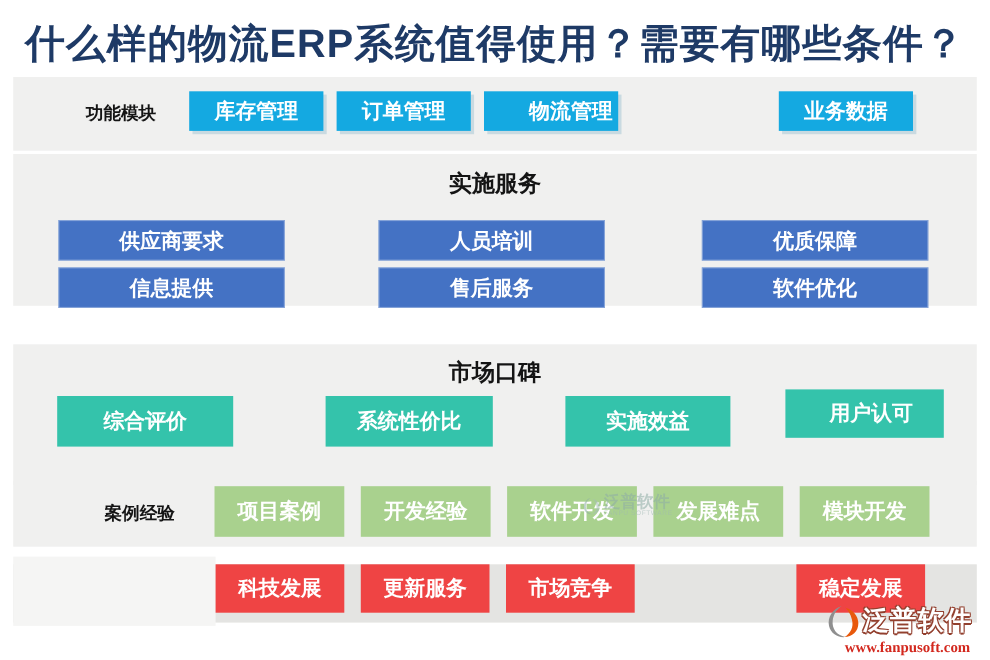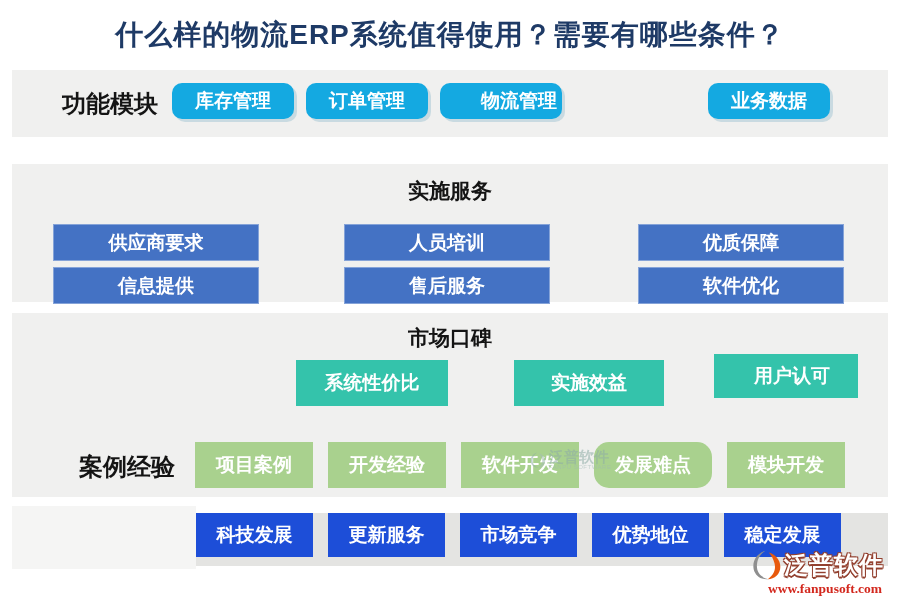--- a/index.html
+++ b/index.html
@@ -9,7 +9,7 @@
 
   .title {
     position: absolute; top: 16px; left: 0; width: 900px;
-    text-align: center; font-size: 28px; font-weight: bold;
+    text-align: center; font-size: 36px; font-weight: bold;
     color: #1e3a66; letter-spacing: 1px;
   }
 

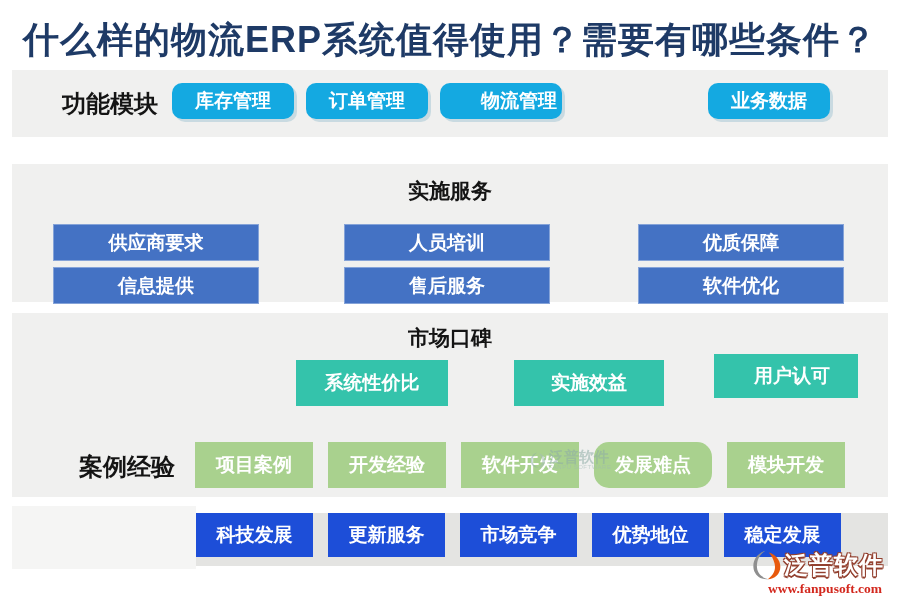--- a/index.html
+++ b/index.html
@@ -23,7 +23,7 @@
 
   .row-label {
     position: absolute; display: flex; align-items: center; justify-content: center;
-    font-size: 24px; font-weight: bold; color: #141414;
+    font-size: 16px; font-weight: bold; color: #141414;
   }
   .section-header {
     position: absolute; left: 0; width: 100%; text-align: center;

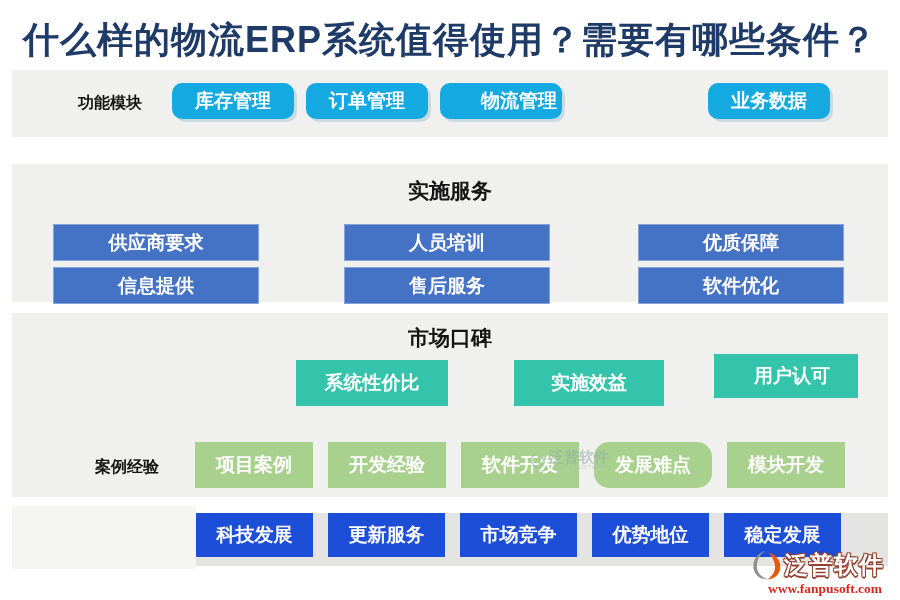--- a/index.html
+++ b/index.html
@@ -36,7 +36,7 @@
     white-space: nowrap;
   }
   .btn-cyan  { background: #14a9e1; height: 36px; width: 122px; top: 13px;
-               box-shadow: 3px 3px 0 rgba(30,120,160,0.18); border-radius: 10px; }
+               box-shadow: 3px 3px 0 rgba(30,120,160,0.18); }
   .btn-blue  { background: #4472c4; width: 206px; height: 37px;
                border: 1px solid rgba(255,255,255,0.35); }
   .btn-teal  { background: #34c3ab; height: 46px; top: 47px; }

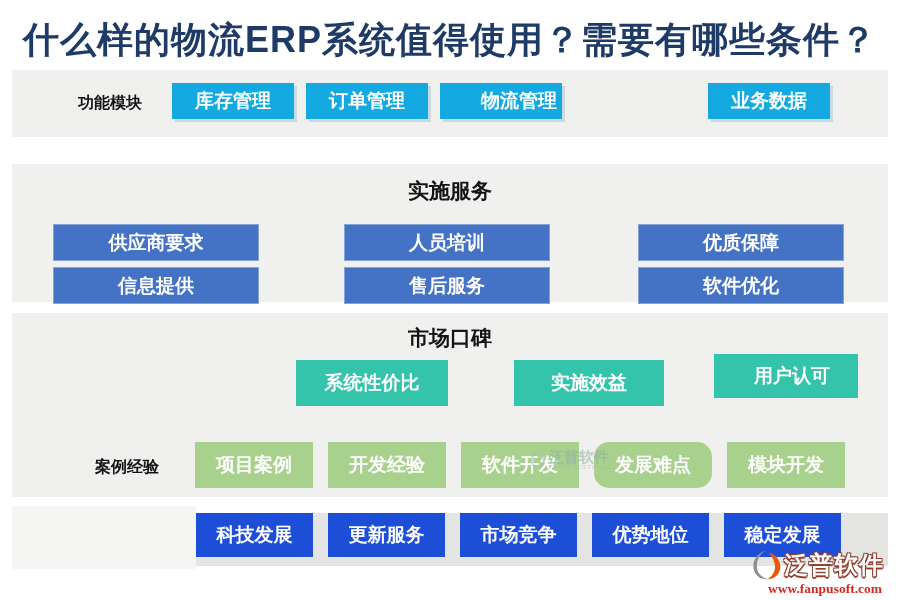--- a/index.html
+++ b/index.html
@@ -15,7 +15,7 @@
 
   .band { position: absolute; left: 12px; width: 876px; background: #f0f0ef; }
   #band-modules   { top: 70px;  height: 67px; }
-  #band-services  { top: 164px; height: 138px; }
+  #band-services  { top: 140px; height: 138px; }
   #band-market    { top: 313px; height: 128px; }
   #band-cases     { top: 437px; height: 60px; padding-left: 40px; }
   #band-tech-bg   { top: 513px; height: 53px; background: #e4e4e2; }

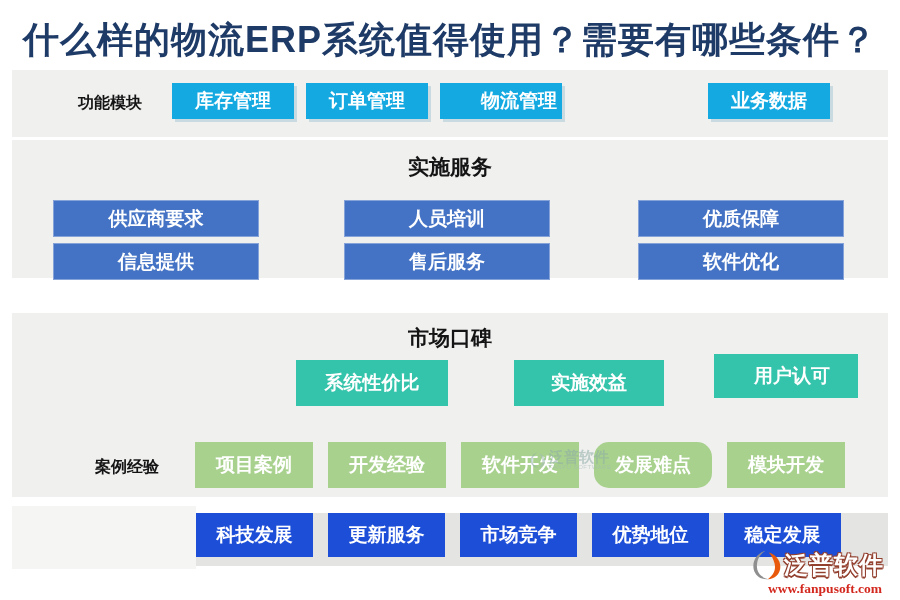--- a/index.html
+++ b/index.html
@@ -94,6 +94,7 @@
 
   <div class="band" id="band-market">
     <div class="section-header" style="top:11px;">市场口碑</div>
+    <div class="btn btn-teal" style="left:40px;  width:160px;">综合评价</div>
     <div class="btn btn-teal" style="left:284px; width:152px;">系统性价比</div>
     <div class="btn btn-teal" style="left:502px; width:150px;">实施效益</div>
     <div class="btn btn-teal" style="left:702px; width:144px; top:41px; height:44px;padding-left:12px;">用户认可</div>

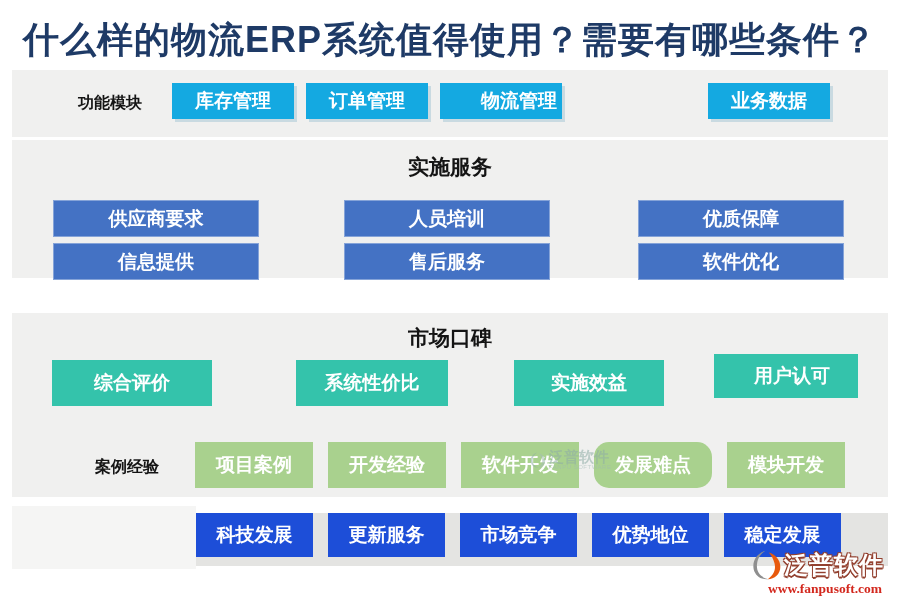--- a/index.html
+++ b/index.html
@@ -105,7 +105,7 @@
     <div class="btn btn-lgreen" style="left:183px;">项目案例</div>
     <div class="btn btn-lgreen" style="left:316px;">开发经验</div>
     <div class="btn btn-lgreen" style="left:449px;">软件开发</div>
-    <div class="btn btn-lgreen" style="left:582px;border-radius:15px;">发展难点</div>
+    <div class="btn btn-lgreen" style="left:582px;">发展难点</div>
     <div class="btn btn-lgreen" style="left:715px;">模块开发</div>
 
     <div class="watermark">

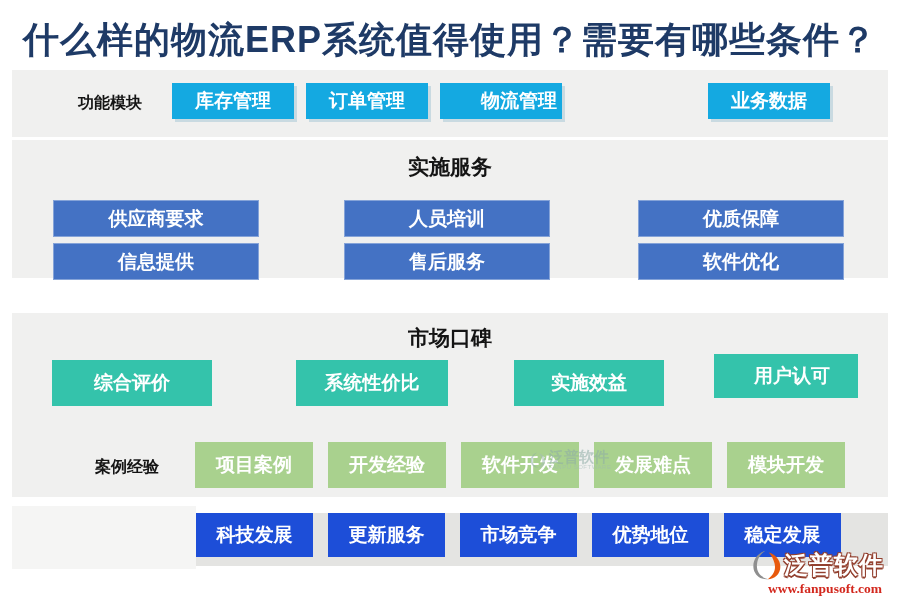--- a/index.html
+++ b/index.html
@@ -41,7 +41,7 @@
                border: 1px solid rgba(255,255,255,0.35); }
   .btn-teal  { background: #34c3ab; height: 46px; top: 47px; }
   .btn-lgreen{ background: #a9d18e; height: 46px; width: 118px; top: 5px; }
-  .btn-green { background: #1d4ed8; height: 44px; width: 117px; top: 513px; font-family: Liberation Serif, serif; }
+  .btn-green { background: #ef4444; height: 44px; width: 117px; top: 513px; font-family: Liberation Serif, serif; }
 
   
   .watermark {

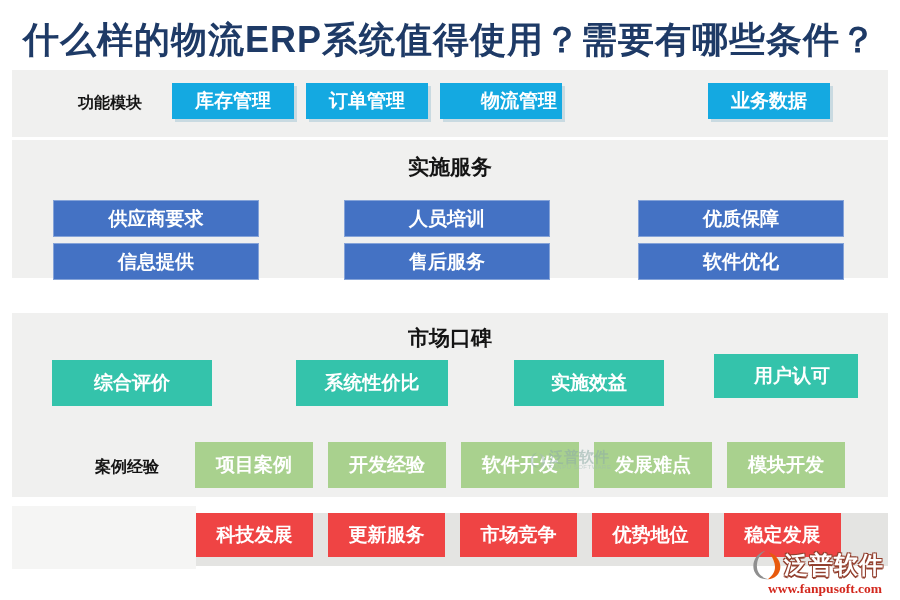--- a/index.html
+++ b/index.html
@@ -125,7 +125,6 @@
   <div class="btn btn-green" style="left:196px;">科技发展</div>
   <div class="btn btn-green" style="left:328px;">更新服务</div>
   <div class="btn btn-green" style="left:460px;">市场竞争</div>
-  <div class="btn btn-green" style="left:592px;">优势地位</div>
   <div class="btn btn-green" style="left:724px;">稳定发展</div>
 
   <div id="logo">

